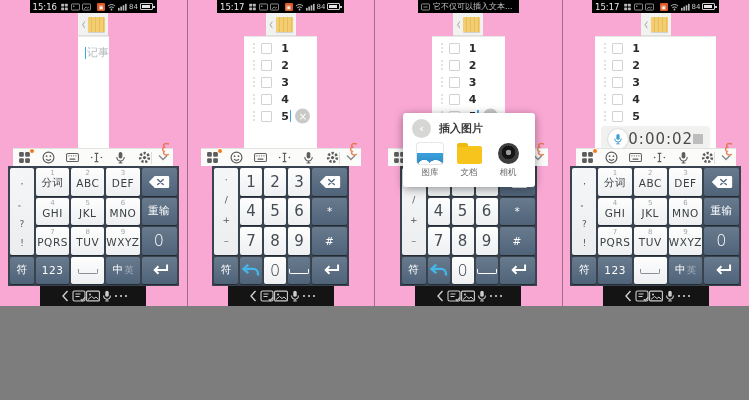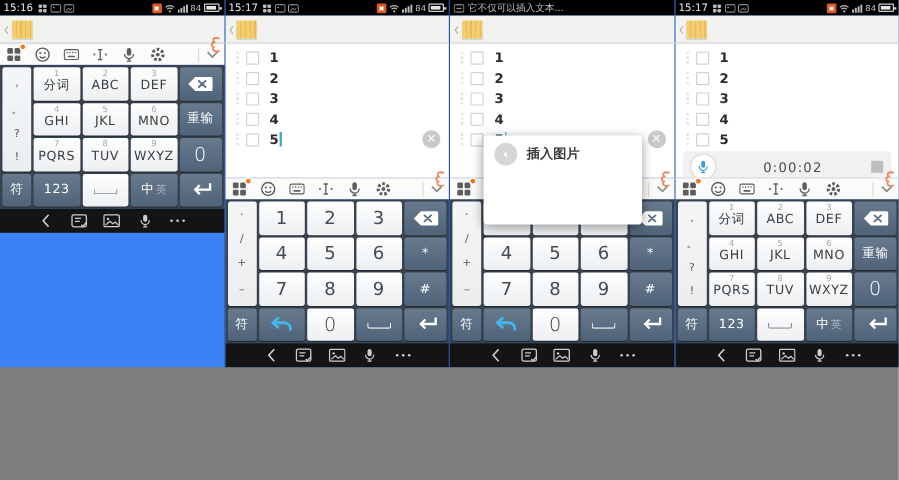--- a/index.html
+++ b/index.html
@@ -7,7 +7,7 @@
   body{font-family:"DejaVu Sans",sans-serif;}
   .stage{width:749px;height:400px;background:#7d7d7d;position:relative;overflow:hidden;}
   .phones{display:flex;height:306px;}
-  .phone{flex:1 1 0;position:relative;background:#3b82f6;display:flex;flex-direction:column;border-right:1px solid rgba(0,0,0,.35);}
+  .phone{flex:1 1 0;position:relative;background:#f9a8d4;display:flex;flex-direction:column;border-right:1px solid rgba(0,0,0,.35);align-items:center;}
   .phone:last-child{border-right:none;}
 
   

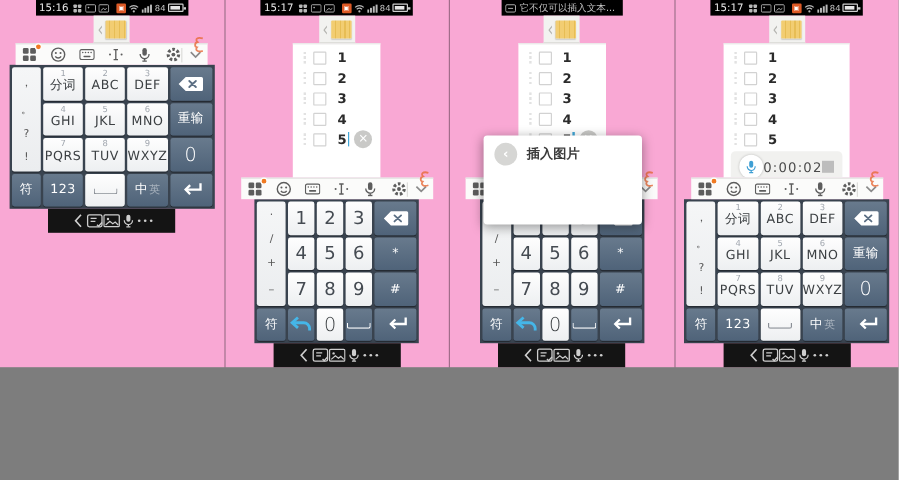--- a/index.html
+++ b/index.html
@@ -156,6 +156,12 @@
         <span class="hd-back">‹</span>
         <span class="hd-note"></span>
       </div>
+      <div class="content">
+        <div class="ph-row">
+          <span class="ph-cursor"></span>
+          <span class="ph-text">记事</span>
+        </div>
+      </div>
       <div class="toolbar">
   <span class="tb-group">
     <span class="tb-ic">

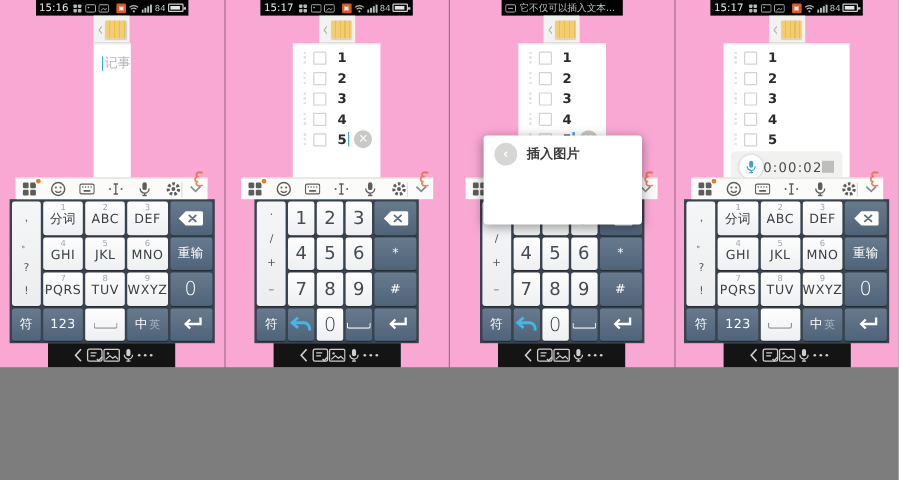--- a/index.html
+++ b/index.html
@@ -44,7 +44,7 @@
   .recorder{margin:2px 6px 0;height:26px;background:#f1f1ef;border-radius:4px;display:flex;align-items:center;padding:0 7px;}
   .rec-circle{width:20px;height:20px;border-radius:50%;background:#fff;box-shadow:0 0 2px rgba(0,0,0,.25);display:flex;align-items:center;justify-content:center;color:#3f9fd4;}
   .rec-circle svg{width:10px;height:12px;}
-  .rec-time{flex:1;text-align:center;font-size:11px;color:#4a4a4a;letter-spacing:1px;}
+  .rec-time{flex:1;text-align:center;font-size:15px;color:#4a4a4a;letter-spacing:1px;}
   .rec-stop{width:10px;height:10px;background:#bdbdbd;}
 
   

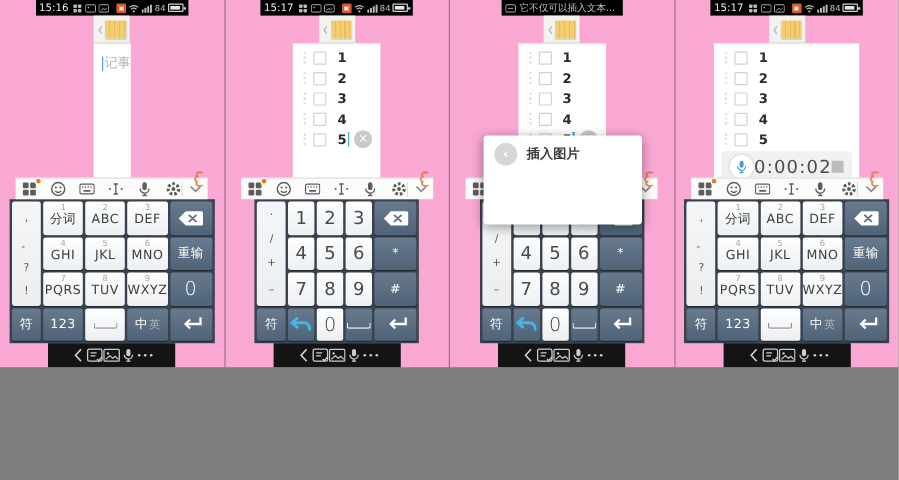--- a/index.html
+++ b/index.html
@@ -819,6 +819,20 @@
           <span class="pp-back">‹</span>
           <span class="pp-title">插入图片</span>
         </div>
+        <div class="pp-opts">
+          <div class="pp-opt">
+            <div class="opt-ic opt-gallery"></div>
+            <div class="pp-label">图库</div>
+          </div>
+          <div class="pp-opt">
+            <div class="opt-ic opt-folder"></div>
+            <div class="pp-label">文档</div>
+          </div>
+          <div class="pp-opt">
+            <div class="opt-ic opt-camera"></div>
+            <div class="pp-label">相机</div>
+          </div>
+        </div>
       </div>
     </section>
 

